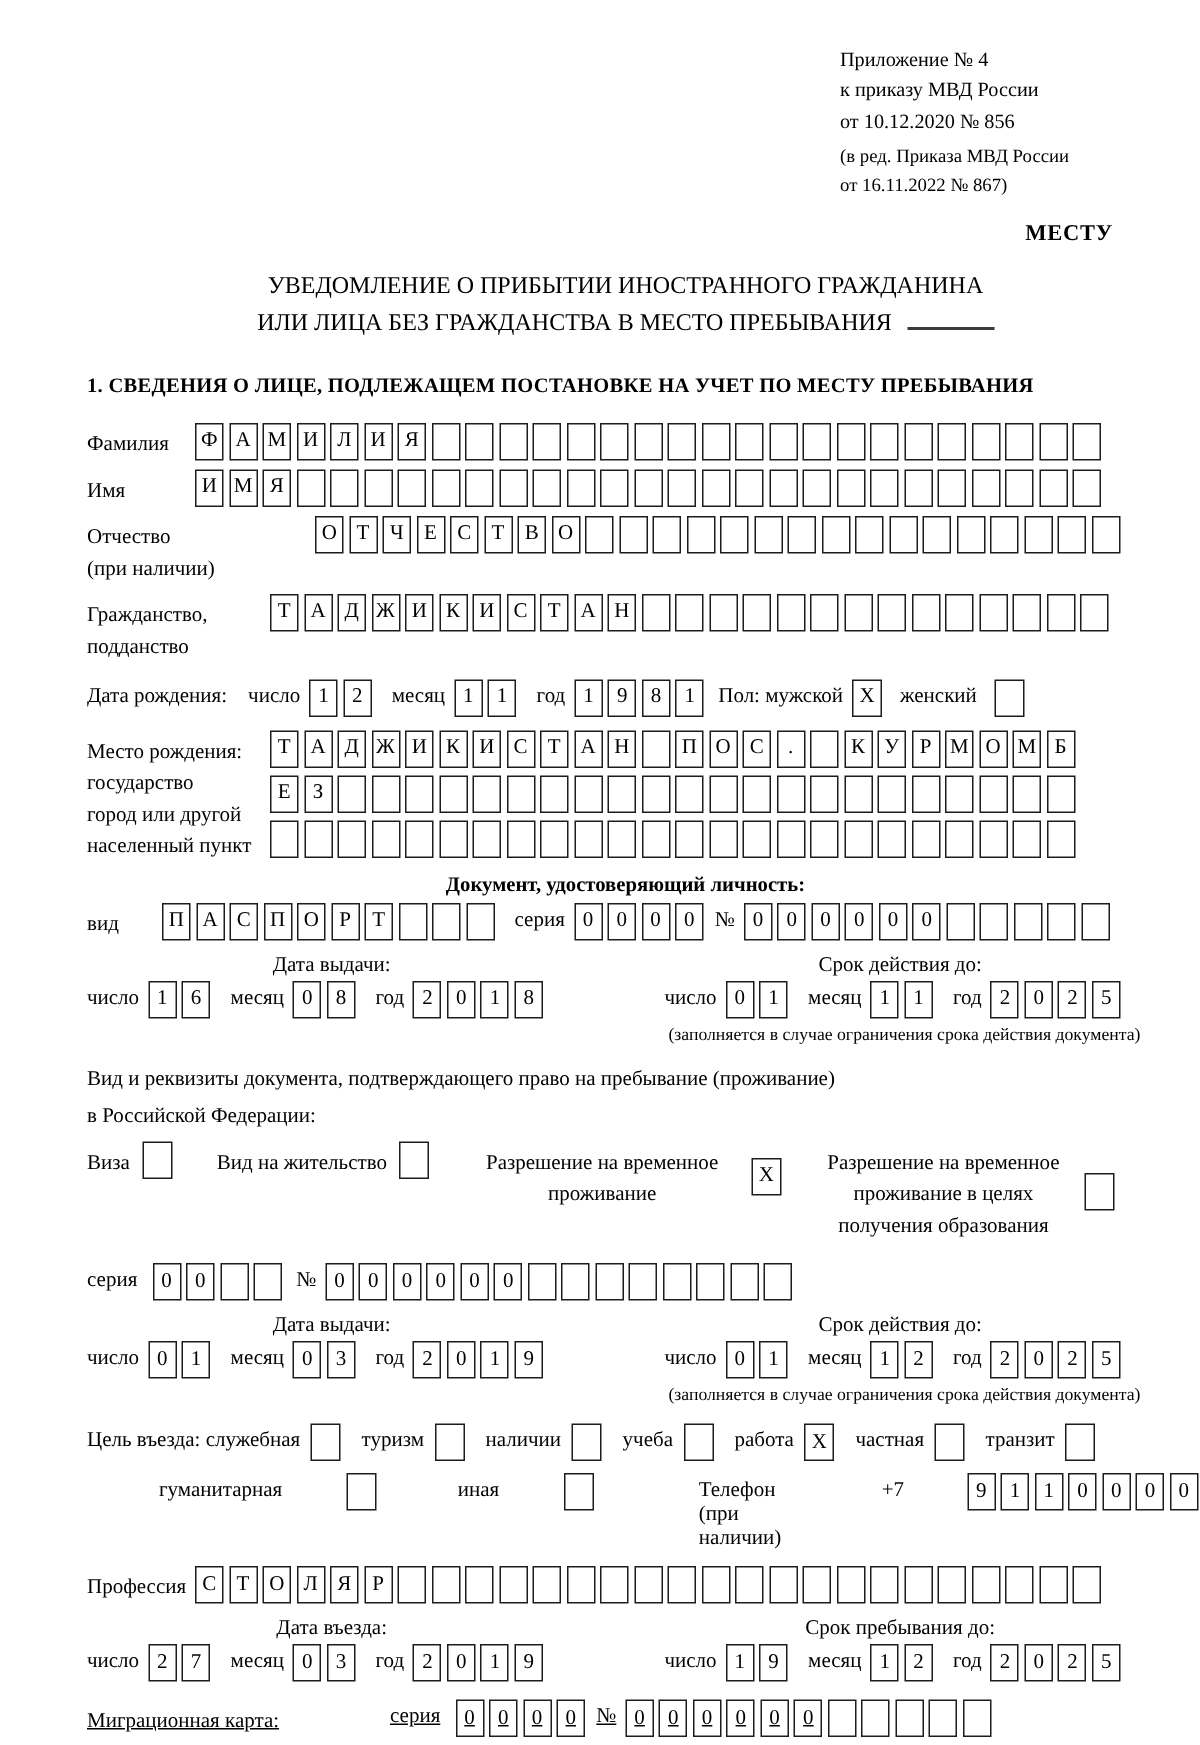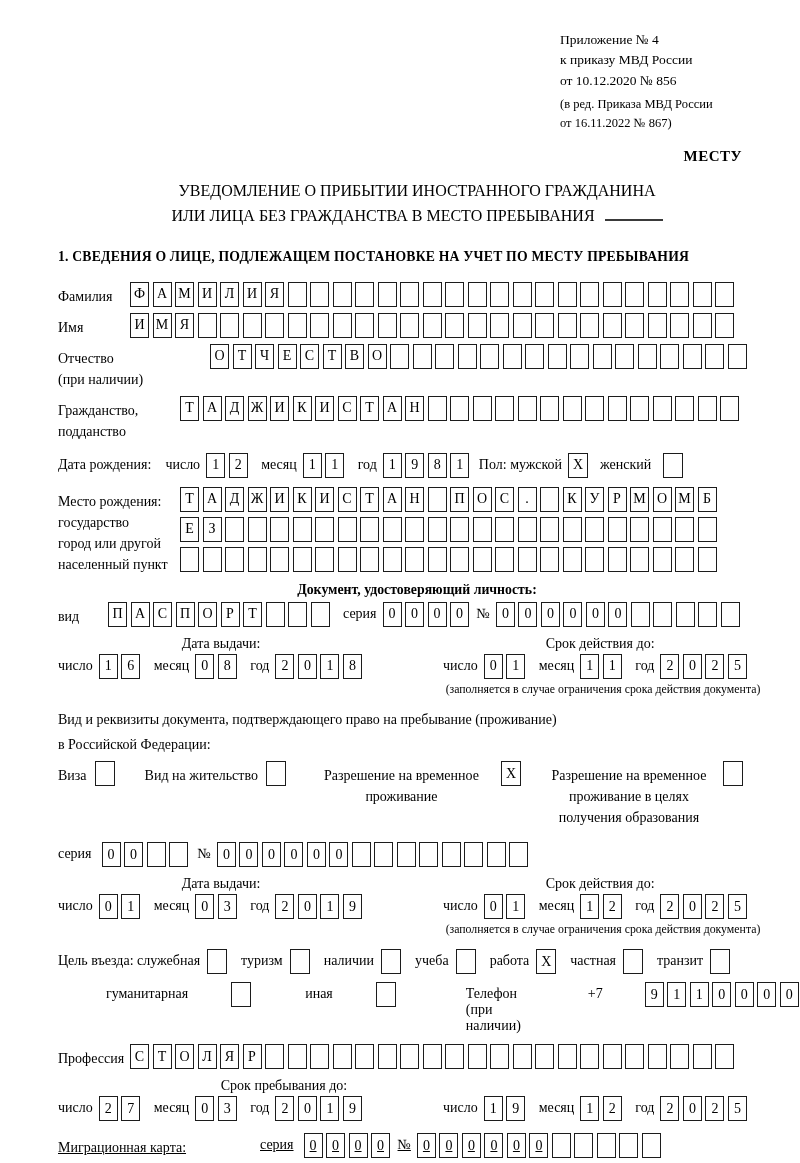--- a/index.html
+++ b/index.html
@@ -52,7 +52,7 @@
   .intro{margin-top:10px;line-height:1.8;}
   
   .optrow{display:flex;align-items:flex-start;margin-top:4px;}
-  .opt{display:flex;align-items:flex-start;font-family:Liberation Serif, serif;}
+  .opt{display:flex;align-items:center;font-family:Liberation Serif, serif;}
   .opt .olabel{padding-top:4px;margin-right:8px;line-height:1.5;}
   .opt .center{text-align:center;}
   .ow180{width:183px;}.ow172{width:172px;}

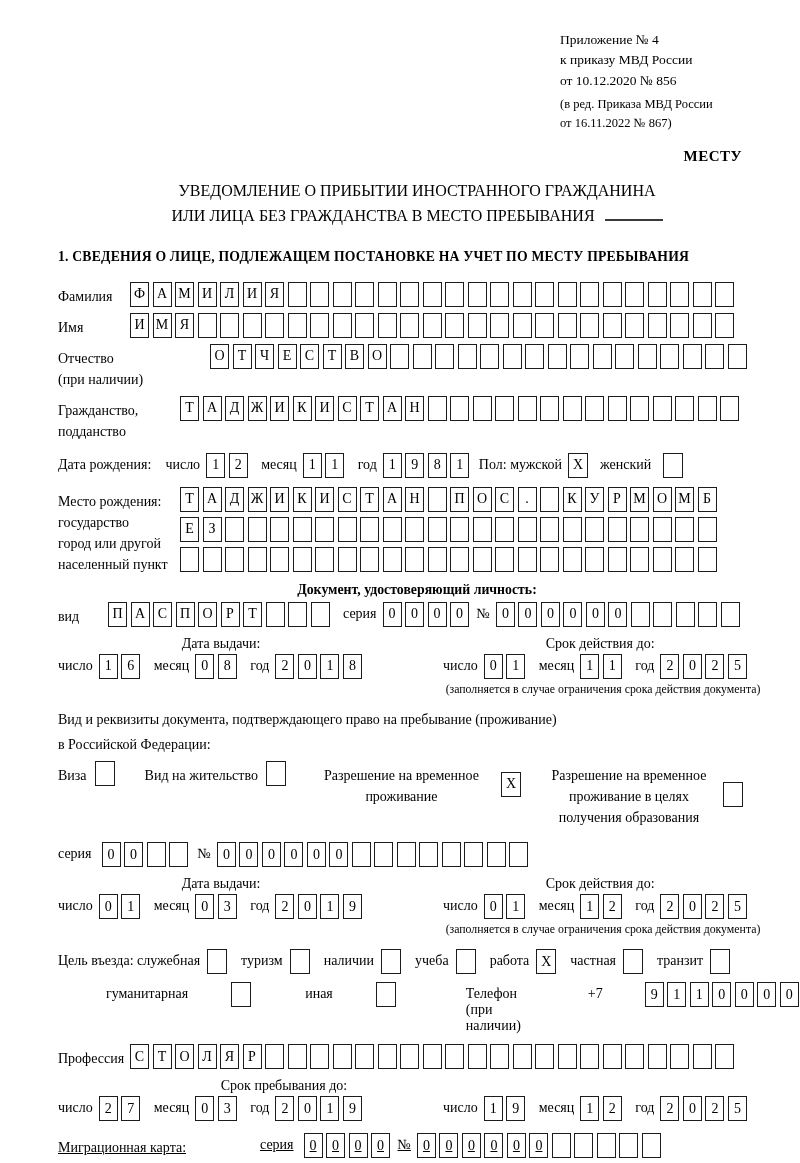--- a/index.html
+++ b/index.html
@@ -582,6 +582,7 @@
 </div>
 
 <div class="dualcap">
+  <div class="c1">Дата въезда:</div>
   <div class="c2">Срок пребывания до:</div>
 </div>
 <div class="dualrow">

